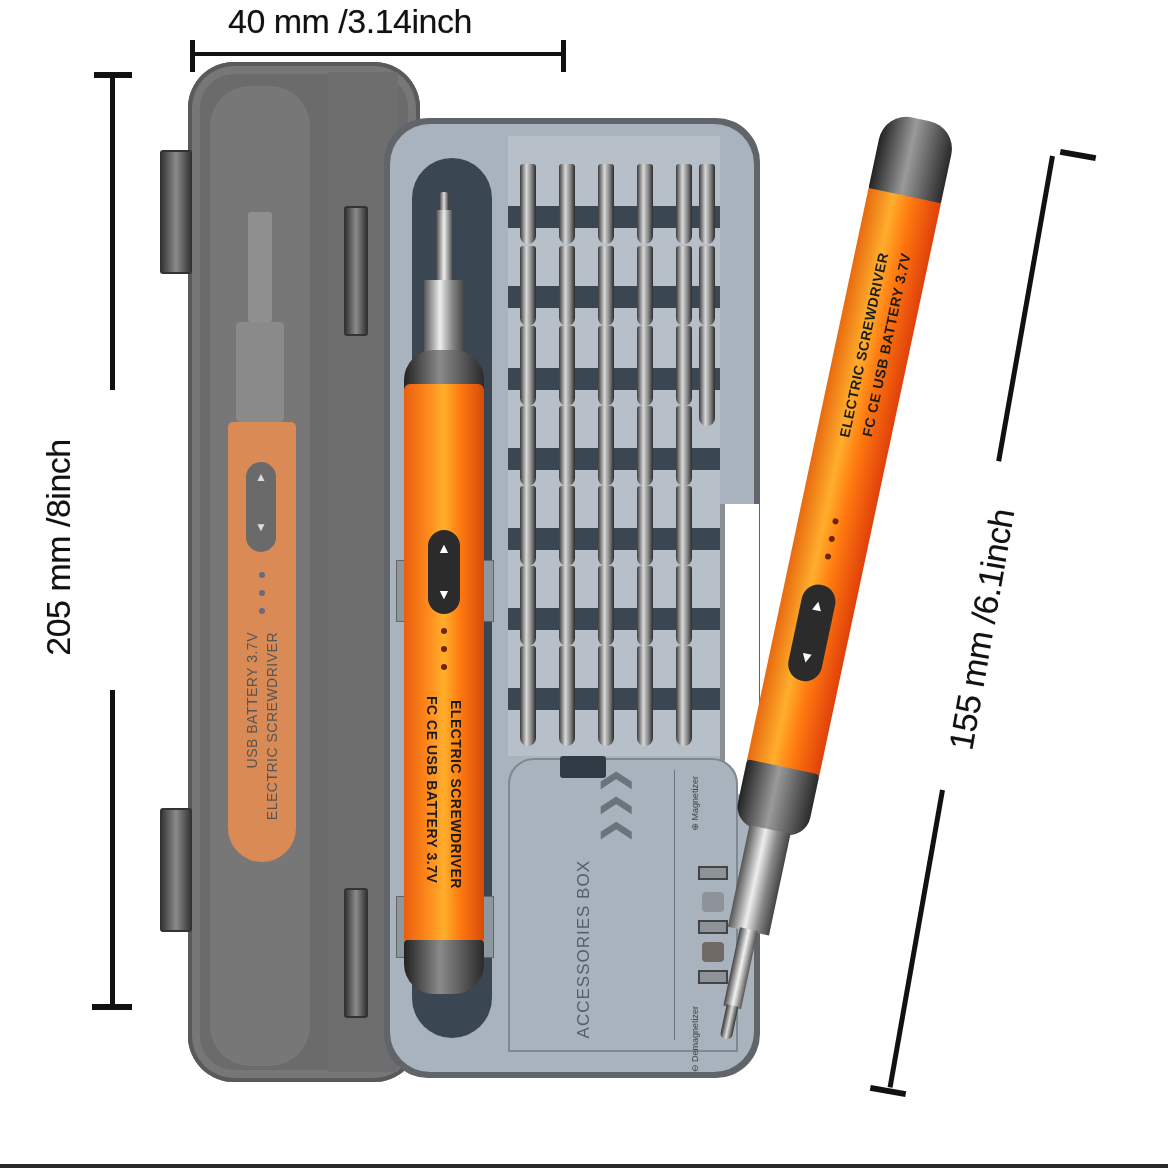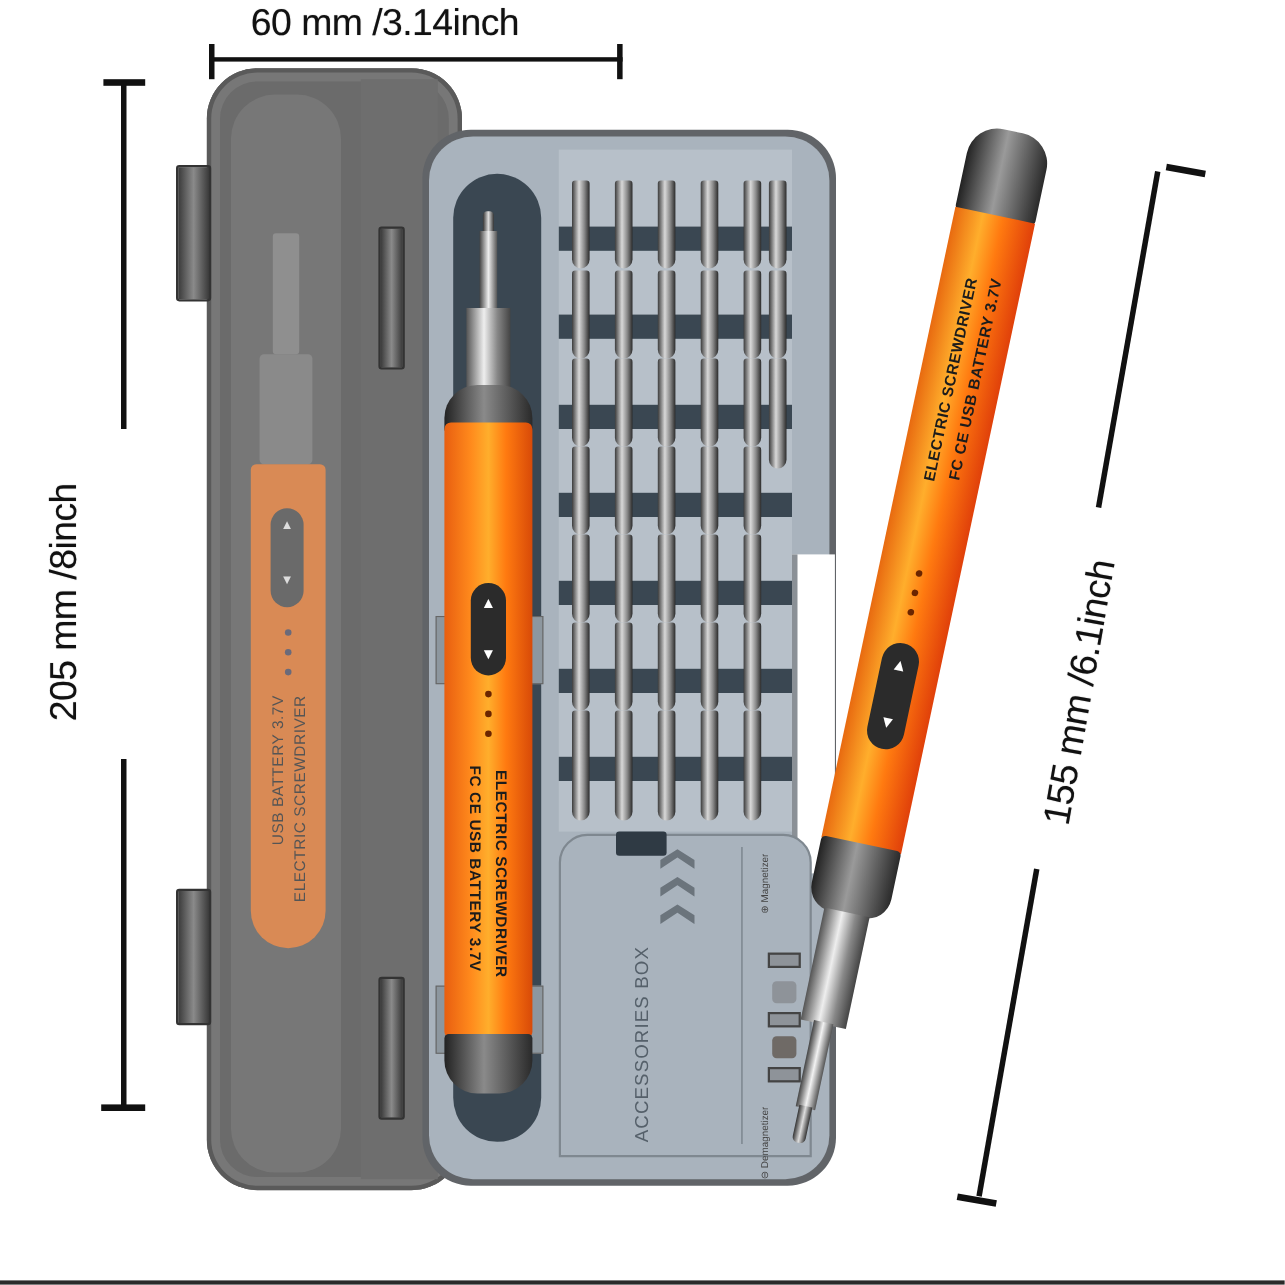--- a/index.html
+++ b/index.html
@@ -57,7 +57,7 @@
 <body>
 
 <div>
-  <div class="dim-label" style="left:228px; top:2px;">60 mm /3.14inch</div>
+  <div class="dim-label" style="left:228px; top:2px;">40 mm /3.14inch</div>
   <div class="bar-h" style="left:192px; top:52px; width:374px; height:4px;"></div>
   <div class="bar-v" style="left:190px; top:40px; width:5px; height:32px;"></div>
   <div class="bar-v" style="left:561px; top:40px; width:5px; height:32px;"></div>

